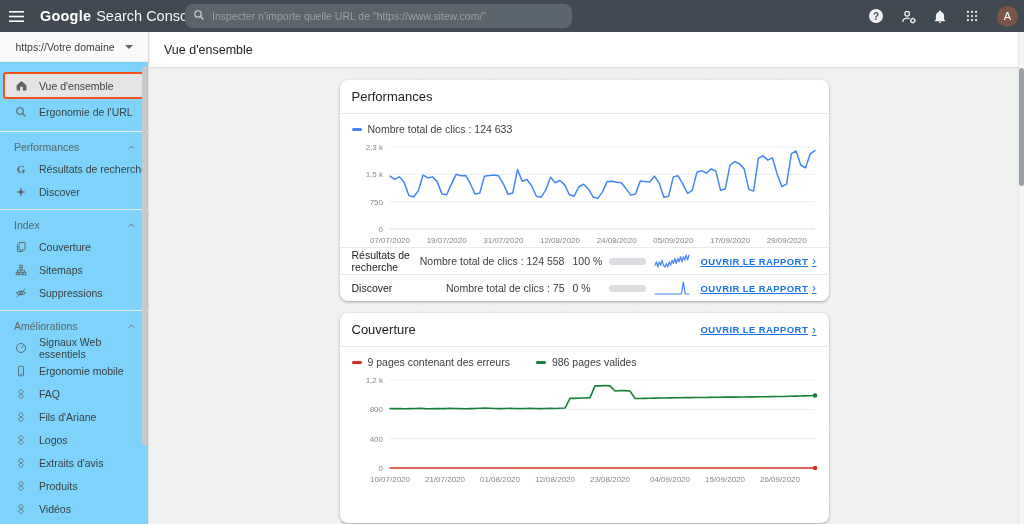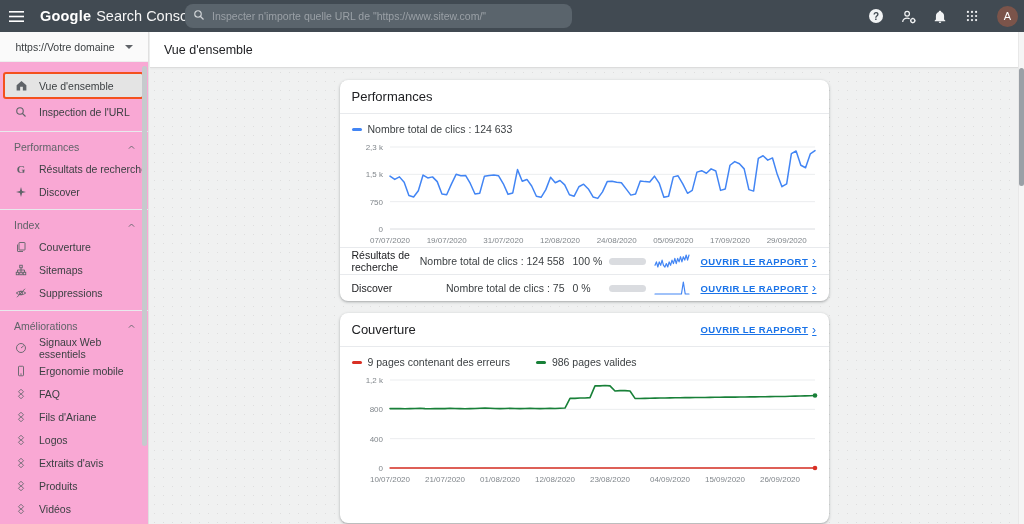--- a/index.html
+++ b/index.html
@@ -21,7 +21,7 @@
   .avatar { width:21px; height:21px; border-radius:50%; background:#7b544a; color:#fff; font-size:11px; display:flex; align-items:center; justify-content:center; cursor:pointer; margin-left:2px; }
 
   
-  .sidebar { position:absolute; top:32px; left:0; width:149px; bottom:0; background:#f9a8d4; border-right:1px solid #e0e0e0; z-index:20; }
+  .sidebar { position:absolute; top:32px; left:0; width:149px; bottom:0; background:#7dd3fc; border-right:1px solid #e0e0e0; z-index:20; }
   .sb-scroll { position:absolute; top:34px; right:1px; width:5px; height:380px; background:#c6cacd; border-radius:3px; cursor:pointer; }
   .domain-row { height:30px; display:flex; align-items:center; justify-content:center; gap:10px; font-size:10.5px; color:#3c4043; cursor:pointer; border-bottom:1px solid #eee; background:#fafafa; }
   .caret-down { width:0; height:0; border-left:4px solid transparent; border-right:4px solid transparent; border-top:4px solid #5f6368; }

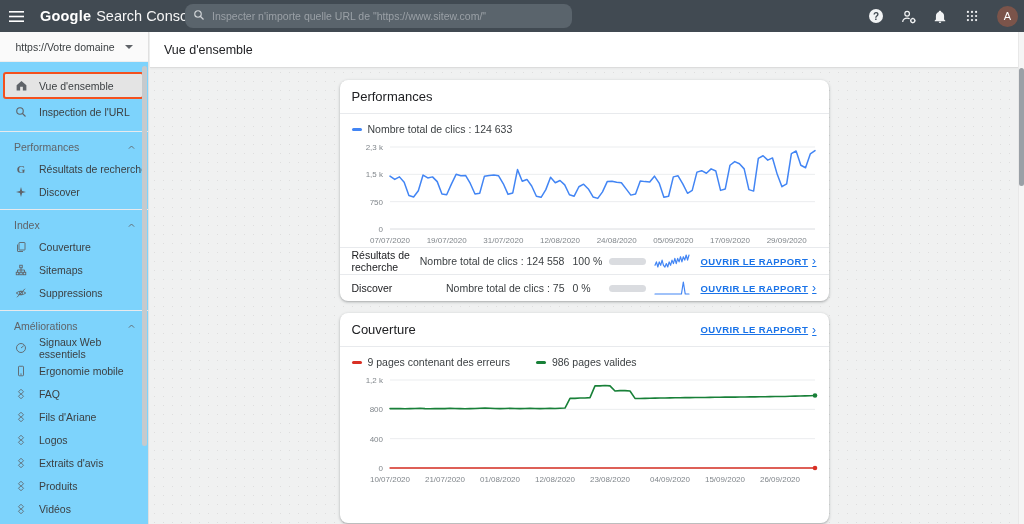--- a/index.html
+++ b/index.html
@@ -151,7 +151,7 @@
           <line x1="15" y1="15" x2="21" y2="21"></line>
         </svg>
     </span>
-    <span>Inspection de l'URL</span>
+    <span>Ergonomie de l'URL</span>
   </div>
 
   <div class="sb-divider"></div>

